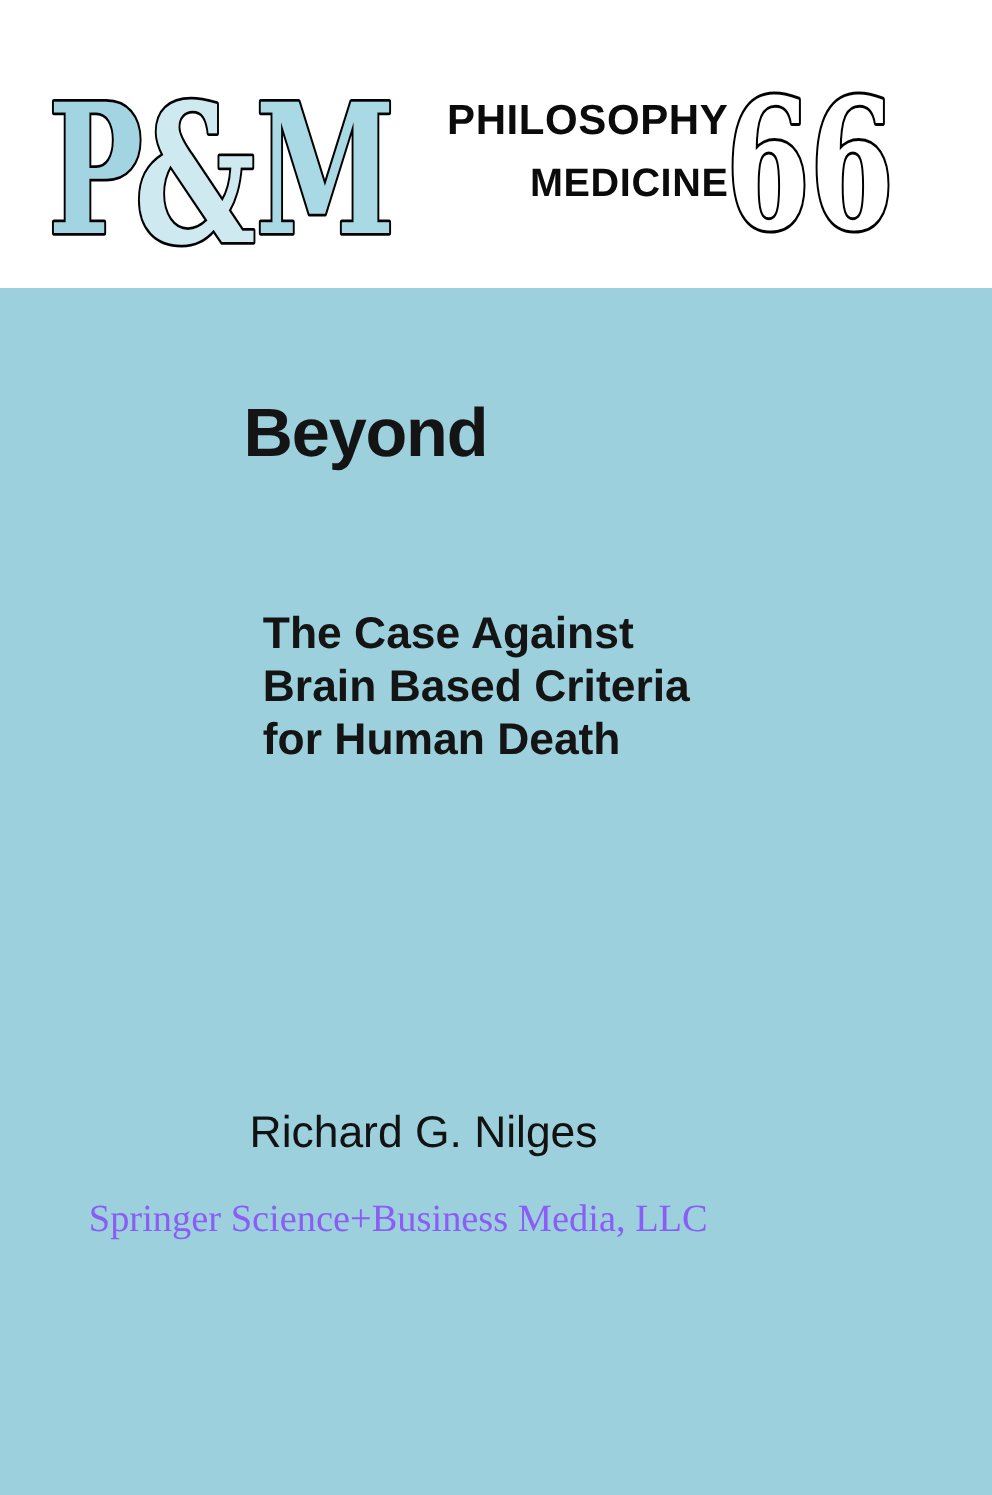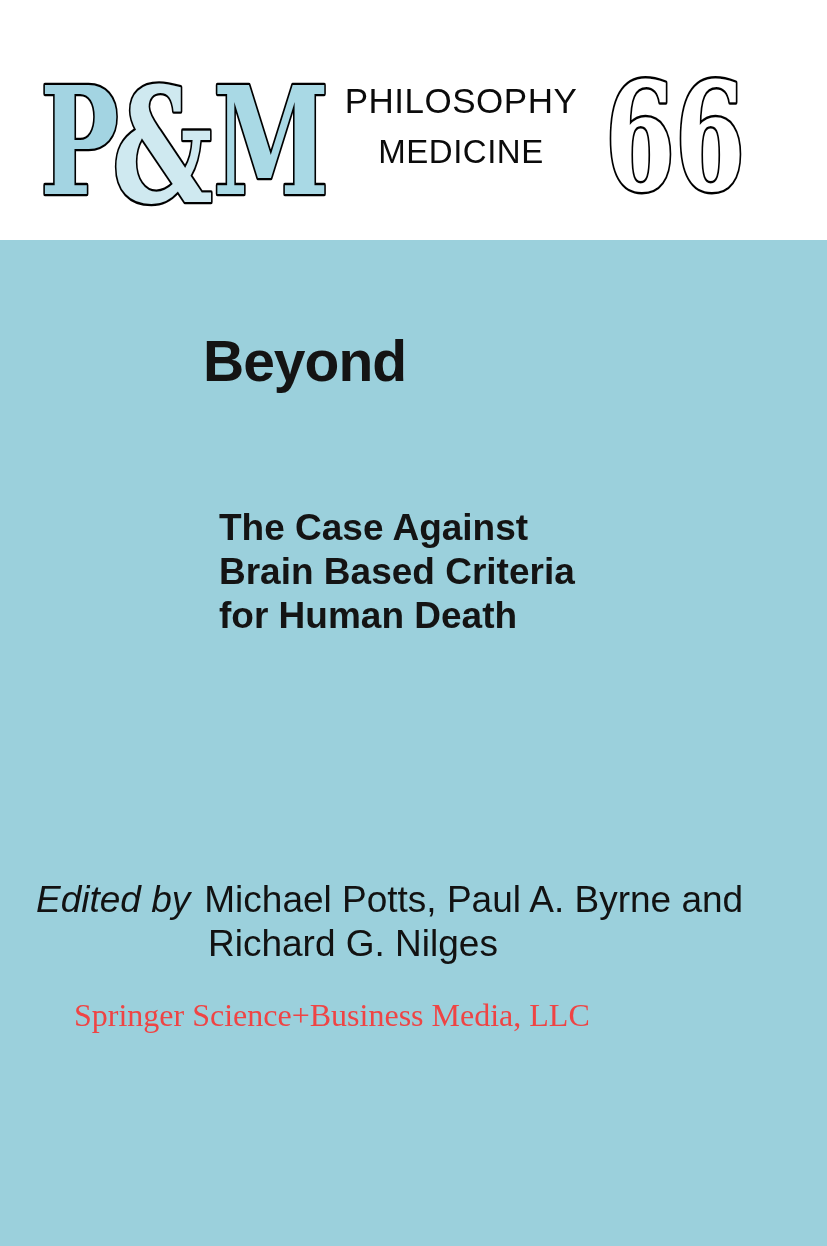--- a/index.html
+++ b/index.html
@@ -24,9 +24,9 @@
     left: 315px;
     top: 82px;
     width: 292px;
-    text-align: center;
+    text-align: right;
     color: #0b0b0b;
-    font-weight: normal;
+    font-weight: bold;
   }
   .series-name .ln1 { font-size: 35px; line-height: 38px; letter-spacing: 0.5px; }
   .series-name .ln2 { font-size: 32px; line-height: 30px; letter-spacing: 0.5px; }

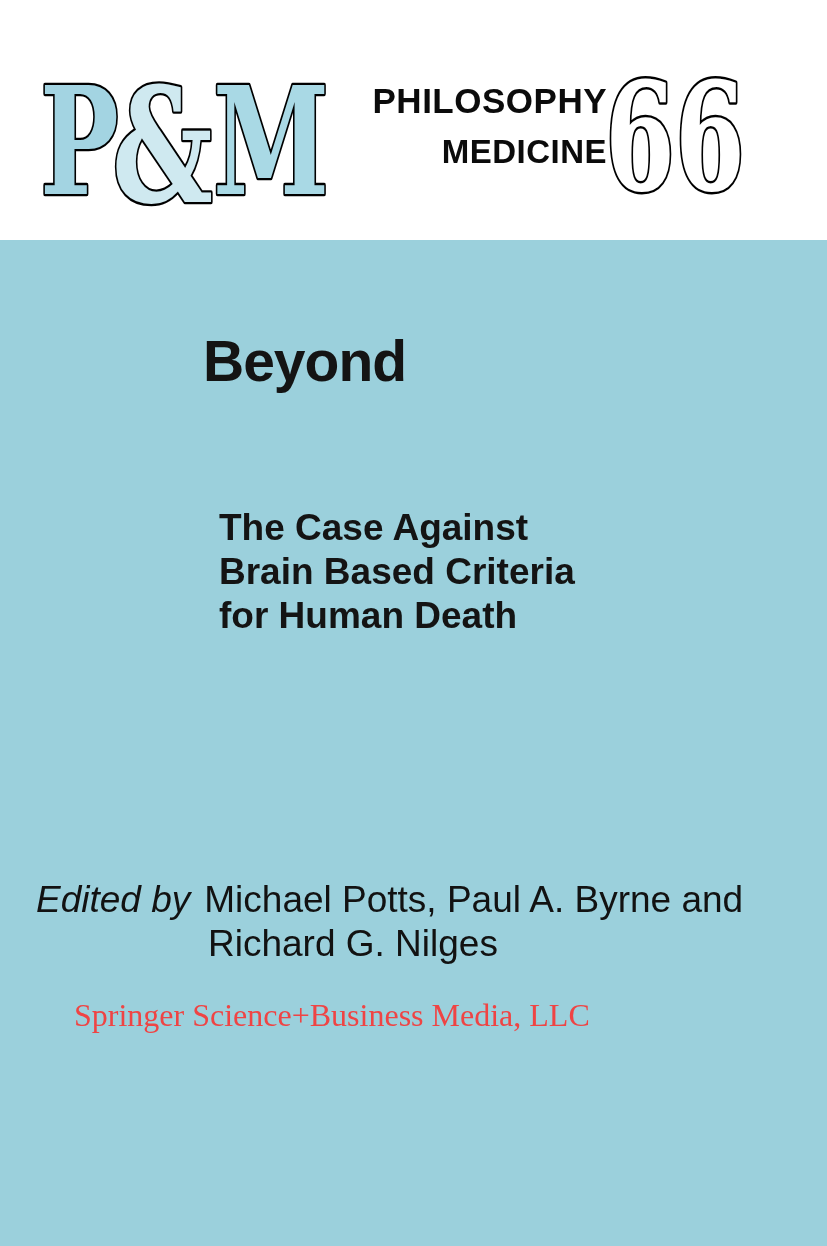--- a/index.html
+++ b/index.html
@@ -140,9 +140,6 @@
     <div>for Human Death</div>
   </div>
 
-  <div class="edited-line1">
-    <span class="edited-label">Edited by</span><span>Michael Potts, Paul A. Byrne and</span>
-  </div>
   <div class="edited-line2">Richard G. Nilges</div>
 
   <div class="publisher">Springer Science+Business Media, LLC</div>

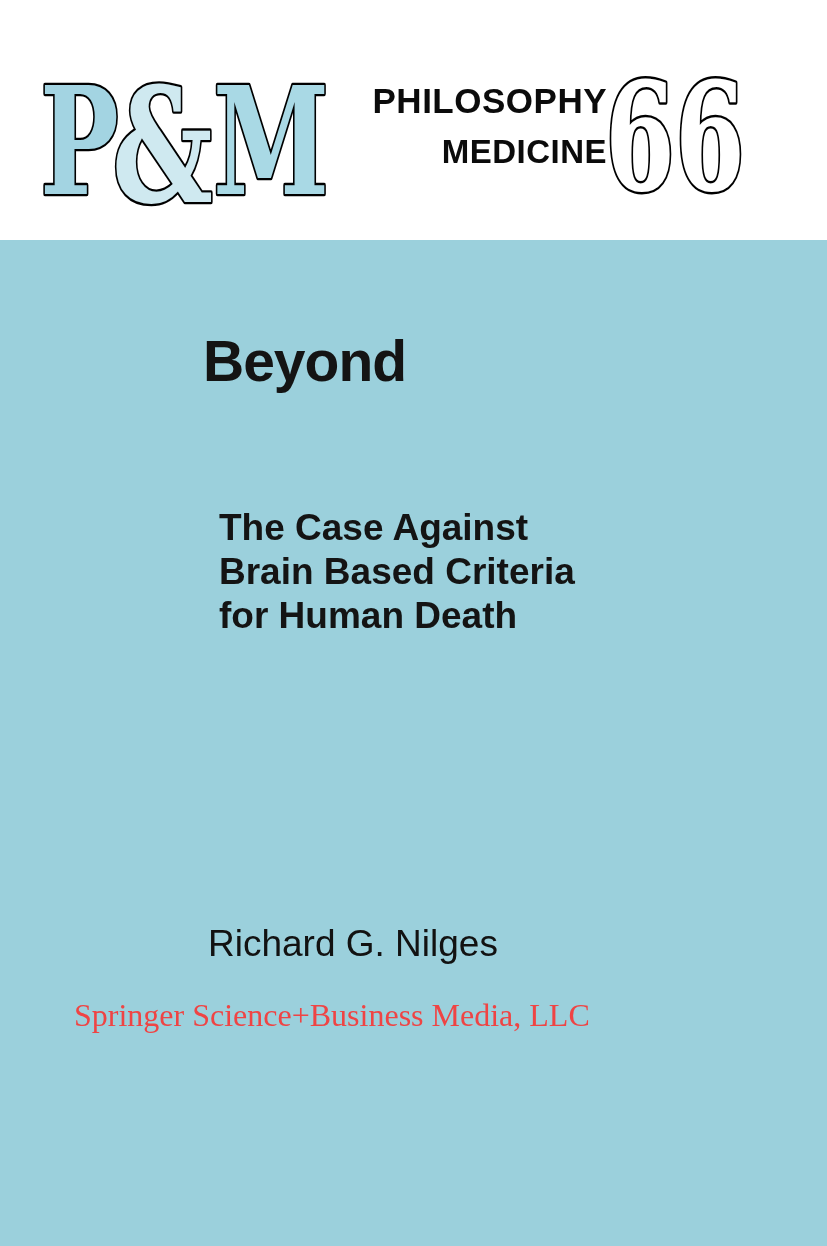--- a/index.html
+++ b/index.html
@@ -94,7 +94,7 @@
     font-family: "Liberation Serif", serif;
     font-size: 32px;
     line-height: 36px;
-    color: #ef4444;
+    color: #8b5cf6;
     white-space: nowrap;
   }
 

